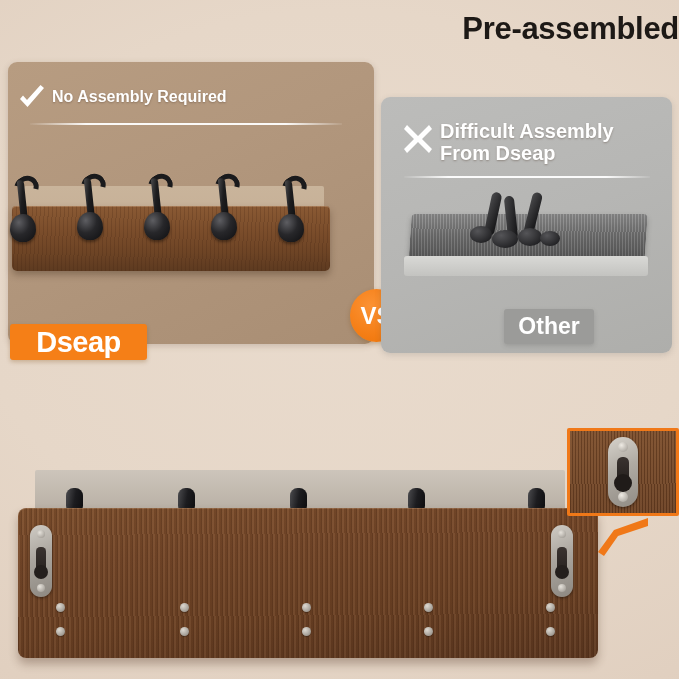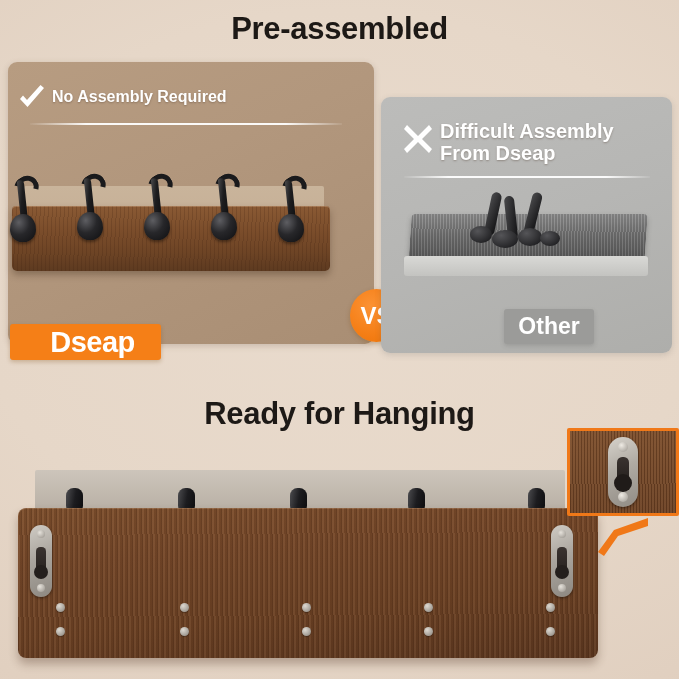--- a/index.html
+++ b/index.html
@@ -22,7 +22,7 @@
   .heading {
     position: absolute;
     width: 100%;
-    text-align: center;
+    text-align: right;
     font-weight: bold;
     color: #1d1916;
     letter-spacing: -0.3px;

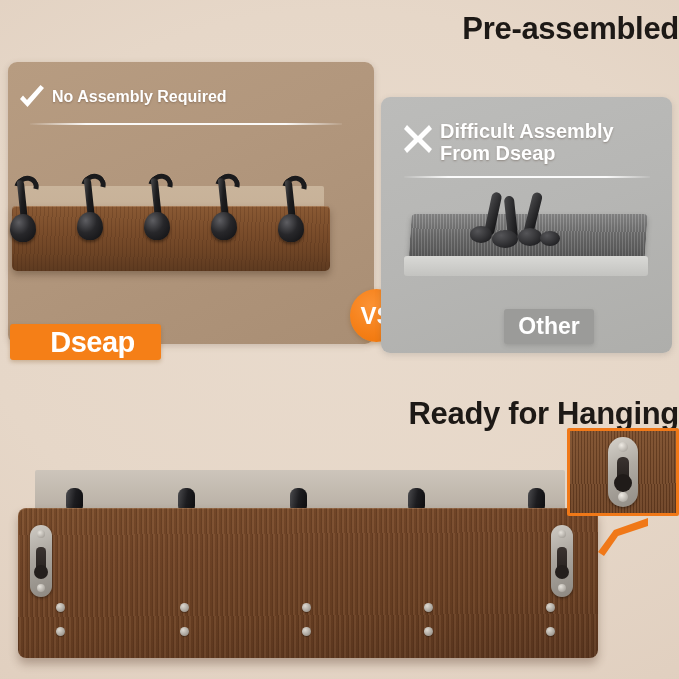--- a/index.html
+++ b/index.html
@@ -168,7 +168,6 @@
     font-size: 29px;
     letter-spacing: -0.5px;
     box-shadow: 0 2px 4px rgba(120,70,10,0.28);
-    padding-left: 14px;
   }
   #badge-other {
     left: 504px; top: 309px;

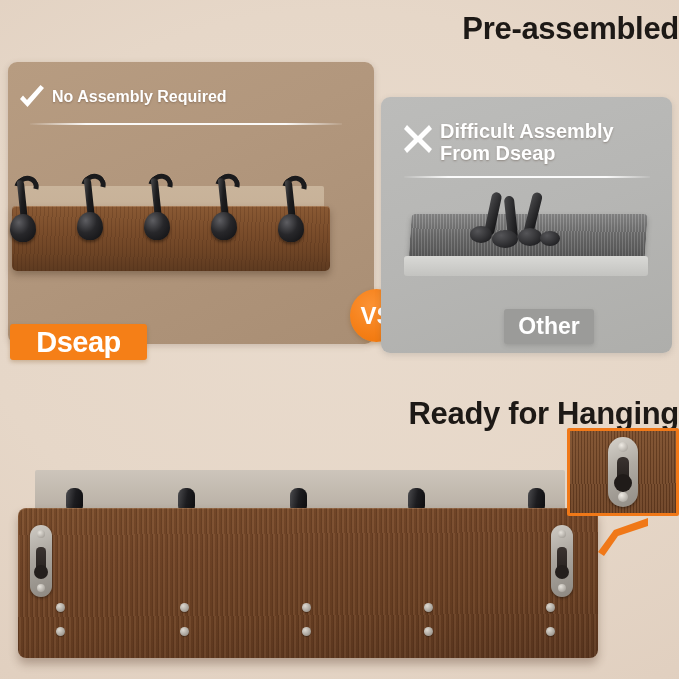--- a/index.html
+++ b/index.html
@@ -352,7 +352,6 @@
 
   <div class="badge" id="badge-other">Other</div>
 
-  <div class="heading" id="title-bottom">Ready for Hanging</div>
 
   <div class="photo" id="photo-back">
     <div class="back-wall"></div>

